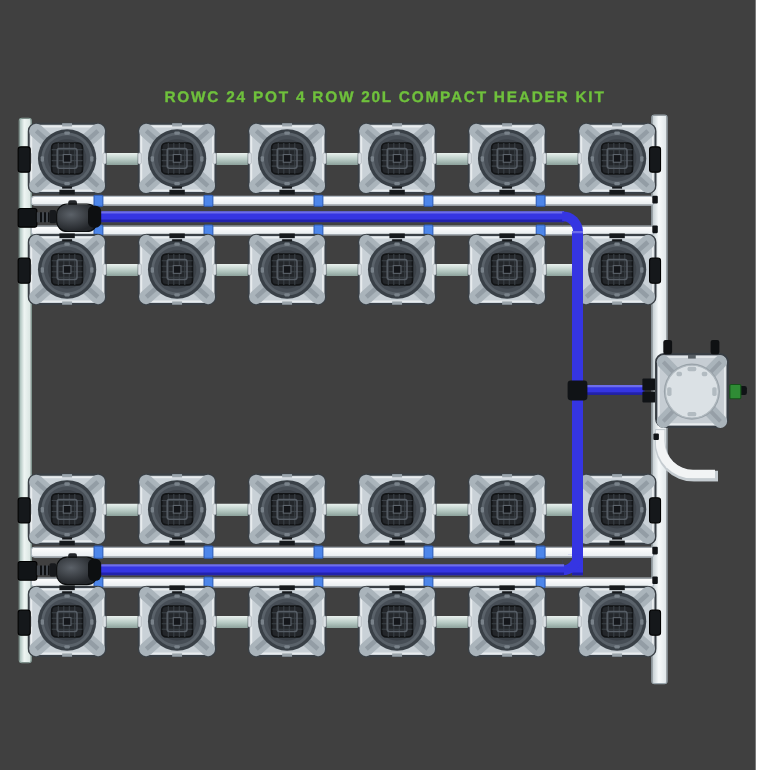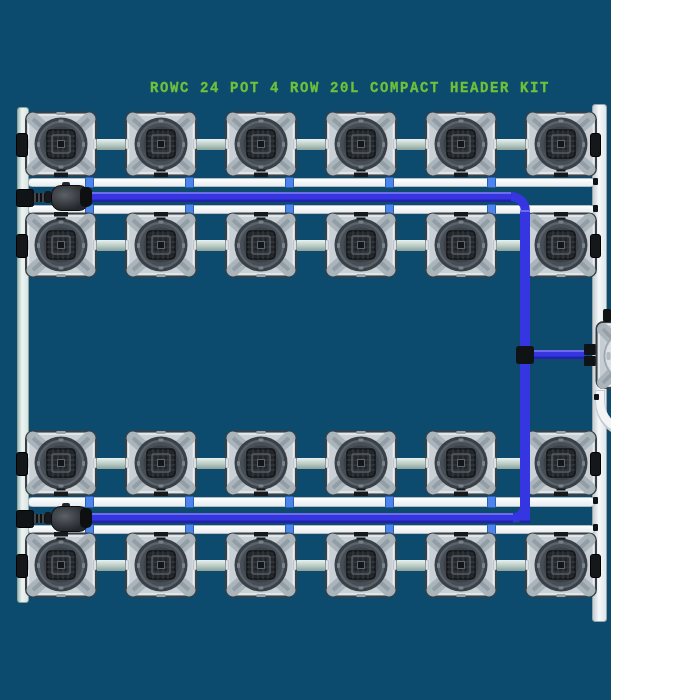--- a/index.html
+++ b/index.html
@@ -3,8 +3,8 @@
 <meta charset="utf-8">
 <style>
   html,body{margin:0;padding:0;background:#fff;}
-  #stage{position:relative;width:611px;height:700px;background:#0c4a6e;overflow:hidden;
-         font-family:Liberation Mono, monospace;}
+  #stage{position:relative;width:687px;height:700px;background:#404040;overflow:hidden;
+         font-family:Liberation Sans, sans-serif;}
   #title{position:absolute;left:0;top:80px;width:700px;text-align:center;
          font-size:14px;font-weight:bold;letter-spacing:1.6px;color:var(--accent-green,#6fc13c);
          -webkit-text-stroke:.3px var(--accent-green,#6fc13c);}

